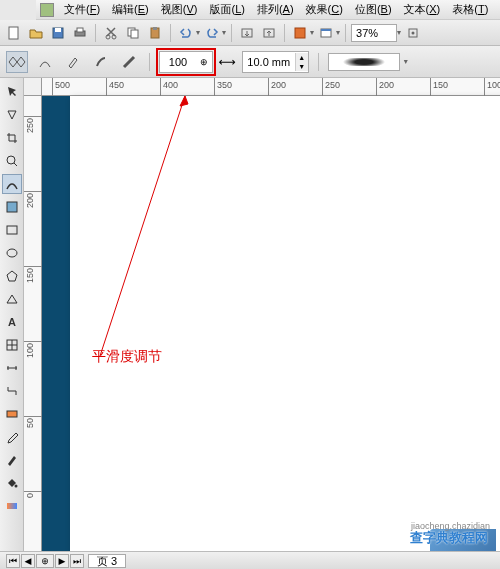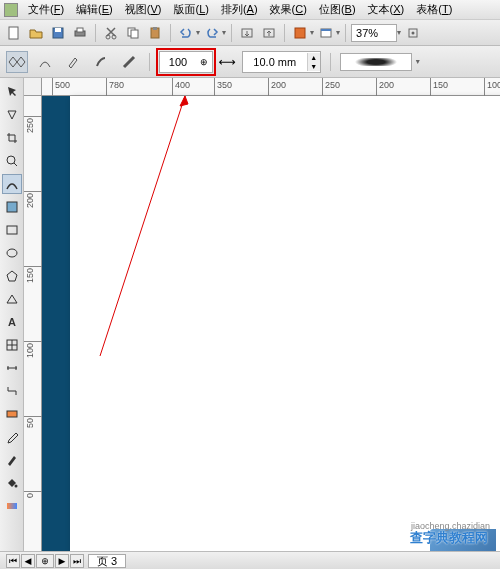--- a/index.html
+++ b/index.html
@@ -5,7 +5,7 @@
 * { margin: 0; padding: 0; box-sizing: border-box; font-family: "Microsoft YaHei", SimSun, sans-serif; font-size: 11px; }
 body { width: 500px; height: 569px; background: #e8e8e8; overflow: hidden; position: relative; }
 
-.menubar { height: 20px; background: linear-gradient(#f5f5f5,#e0e0e0); display: flex; align-items: center; padding: 0 4px; border-bottom: 1px solid #ccc; }
+.menubar { height: 20px; background: linear-gradient(#f5f5f5,#e0e0e0); display: flex; align-items: center; padding: 0 4px; border-bottom: 1px solid #ccc; margin-left: 36px; }
 .app-icon { width: 14px; height: 14px; background: #a0c080; border: 1px solid #888; margin-right: 4px; }
 .menu-item { padding: 2px 6px; cursor: default; }
 .menu-item .ul { text-decoration: underline; }

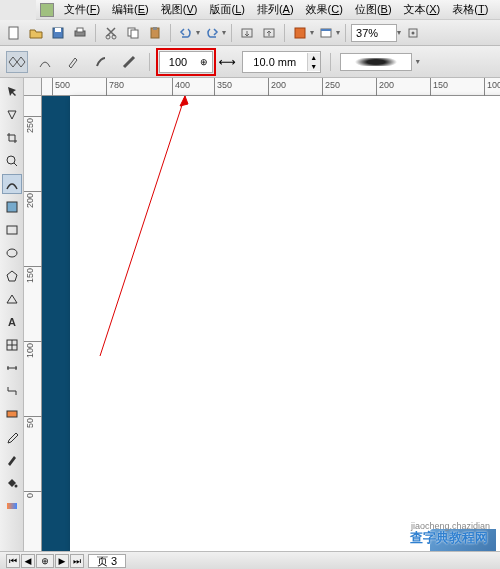--- a/index.html
+++ b/index.html
@@ -207,7 +207,7 @@
       <span class="dim-icon">⟷</span>
     </div>
   <div class="spinner-box">
-    <input class="spinner-input" style="width: 64px;" value="10.0 mm">
+    <input class="spinner-input" style="width: 52px;" value="10.0 mm">
     <div class="spinner-btns">
         <div>▲</div>
         <div>▼</div>

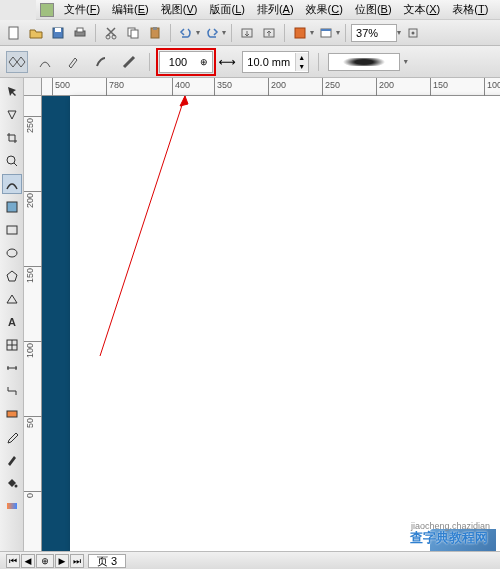--- a/index.html
+++ b/index.html
@@ -335,7 +335,7 @@
           <span>500</span>
         </div>
         <div class="tick" style="left: 64px;">
-          <span>780</span>
+          <span>450</span>
         </div>
         <div class="tick" style="left: 130px;">
           <span>400</span>

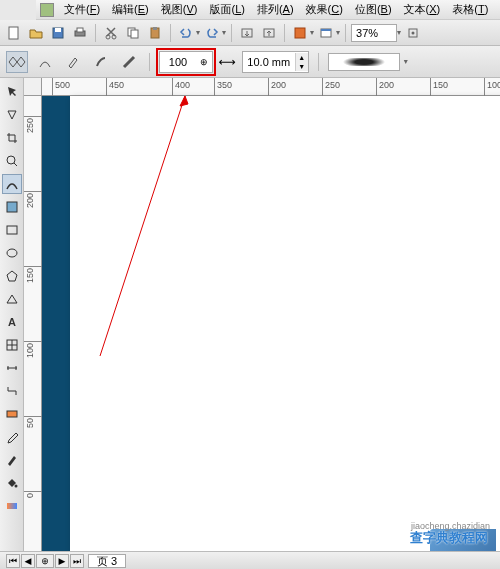--- a/index.html
+++ b/index.html
@@ -337,7 +337,7 @@
         <div class="tick" style="left: 64px;">
           <span>450</span>
         </div>
-        <div class="tick" style="left: 130px;">
+        <div class="tick" style="left: 118px;">
           <span>400</span>
         </div>
         <div class="tick" style="left: 172px;">

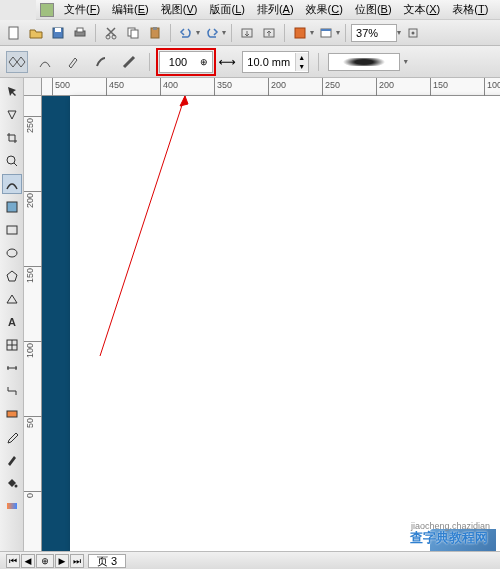--- a/index.html
+++ b/index.html
@@ -385,6 +385,7 @@
         <line x1="115" y1="0" x2="30" y2="260" stroke="#d00" stroke-width="1"></line>
         <polygon points="115,0 110,10 118,8" fill="#d00"></polygon>
       </svg>
+      <div class="anno-text" style="top:252px;left:22px">平滑度调节</div>
     </div>
   </div>
 </div>

